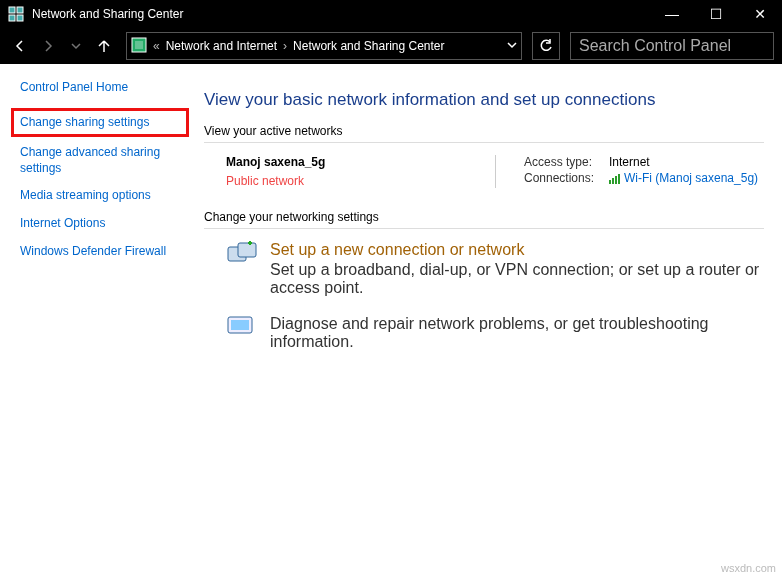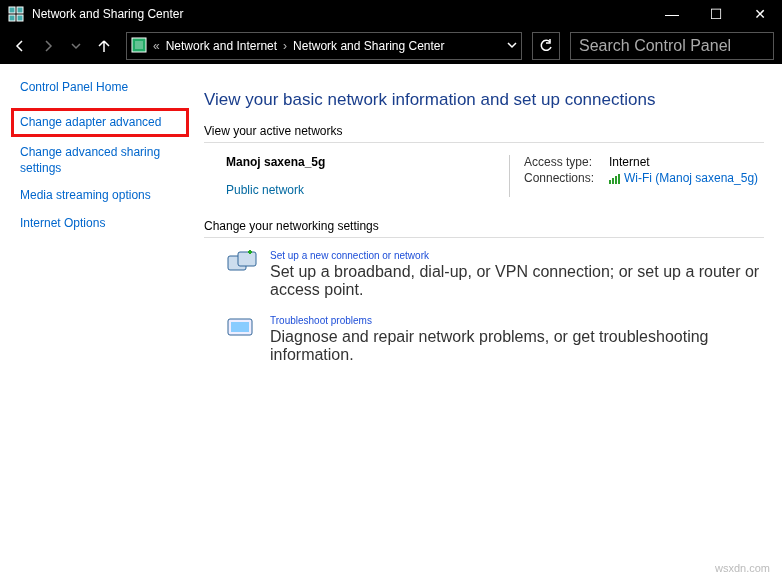--- a/index.html
+++ b/index.html
@@ -125,7 +125,7 @@
   <div class="sidebar">
     <a>Control Panel Home</a>
     <div class="highlight">
-      <a style="margin:0">Change adapter advanced</a>
+      <a style="margin:0">Change sharing settings</a>
     </div>
     <a>Change advanced sharing settings</a>
     <a>Media streaming options</a>

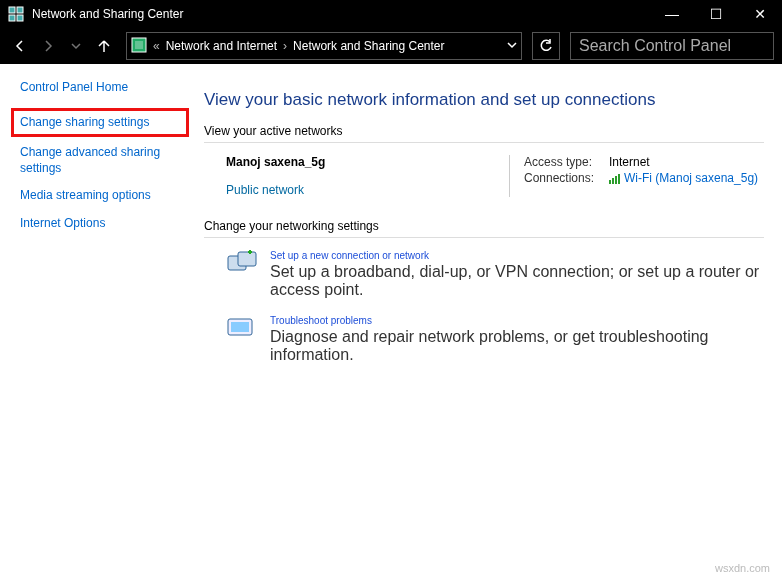--- a/index.html
+++ b/index.html
@@ -32,7 +32,7 @@
   .netleft{flex:1}
   .netleft .name{font-weight:600}
   .netleft .type{color:#0369a1;margin-top:14px}
-  .netright{border-left:1px solid #ccc;padding-left:14px;width:240px;font-size:12px}
+  .netright{border-left:1px solid #ccc;padding-left:28px;width:240px;font-size:12px}
   .netright .row{display:flex;margin-bottom:2px}
   .netright .lbl{width:85px;color:#333}
   .lnk{color:#0066cc;text-decoration:none}

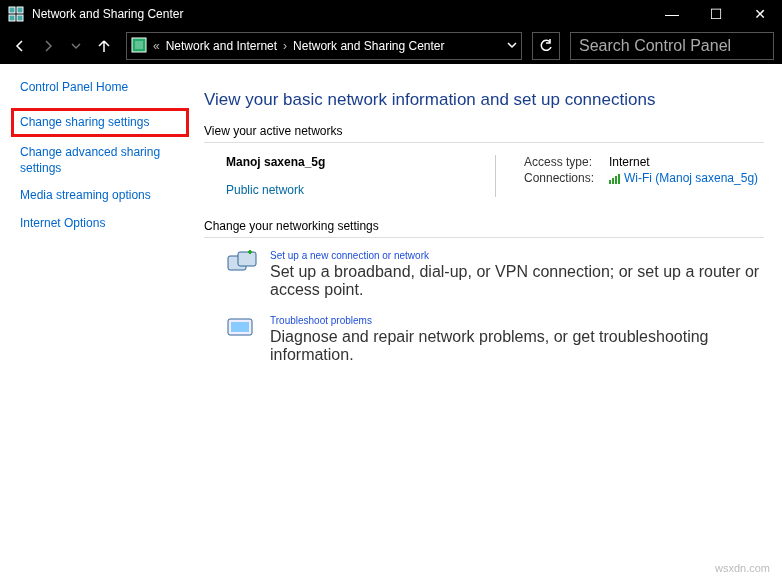--- a/index.html
+++ b/index.html
@@ -31,7 +31,7 @@
   .netrow{display:flex;margin-left:22px;margin-bottom:22px}
   .netleft{flex:1}
   .netleft .name{font-weight:600}
-  .netleft .type{color:#0369a1;margin-top:14px}
+  .netleft .type{color:#ef4444;margin-top:5px}
   .netright{border-left:1px solid #ccc;padding-left:28px;width:240px;font-size:12px}
   .netright .row{display:flex;margin-bottom:2px}
   .netright .lbl{width:85px;color:#333}

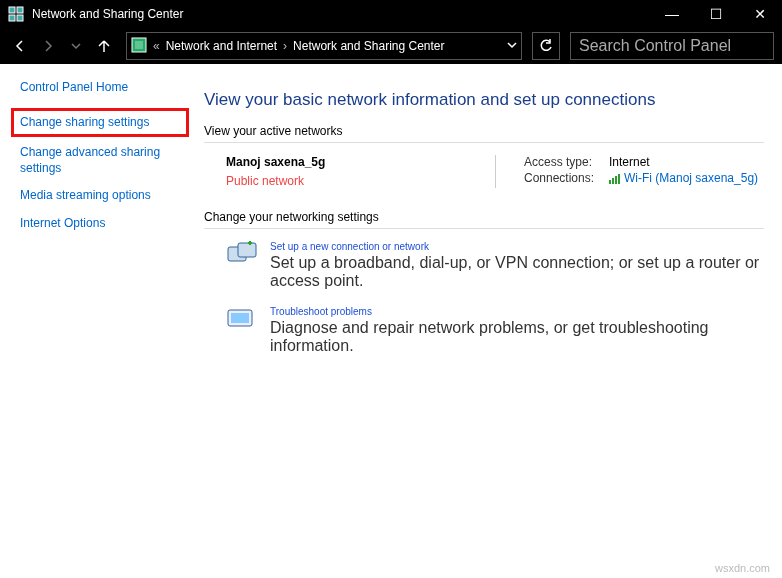--- a/index.html
+++ b/index.html
@@ -130,6 +130,7 @@
     <a>Change advanced sharing settings</a>
     <a>Media streaming options</a>
     <a>Internet Options</a>
+    <a>Windows Defender Firewall</a>
   </div>
 
   <div class="main">

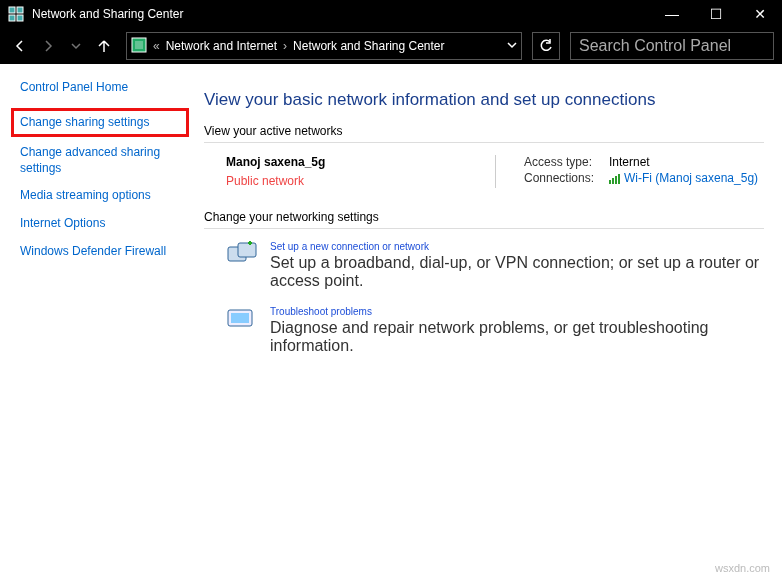--- a/index.html
+++ b/index.html
@@ -39,7 +39,7 @@
   .items{margin-left:22px}
   .item{display:flex;gap:12px;margin-bottom:16px}
   .item .ico{width:32px;height:24px;flex-shrink:0}
-  .item .ttl{color:#1d4ed8;font-size:10px}
+  .item .ttl{color:#a16207;font-size:16px}
   .item .desc{color:#333;font-size:16px;margin-top:2px}
   .sigbars{display:inline-flex;align-items:flex-end;gap:1px;margin-right:4px;vertical-align:middle}
   .sigbars span{width:2px;background:#2a9d2a;display:inline-block}

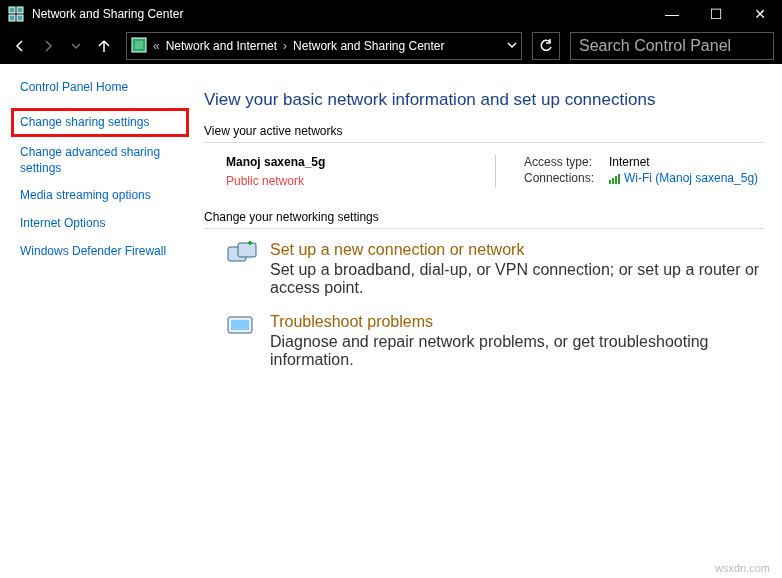--- a/index.html
+++ b/index.html
@@ -188,7 +188,6 @@
             </svg>
         </div>
         <div>
-          <div class="ttl">Troubleshoot problems</div>
           <div class="desc">Diagnose and repair network problems, or get troubleshooting information.</div>
         </div>
       </div>

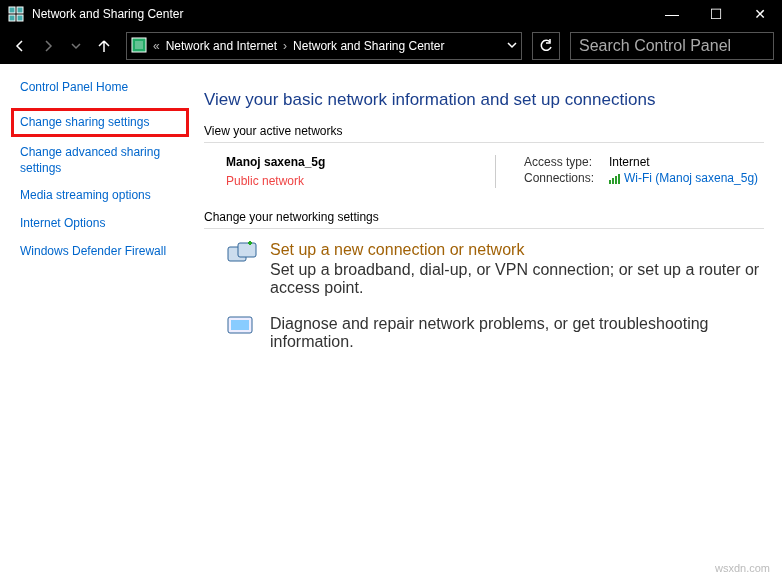--- a/index.html
+++ b/index.html
@@ -43,7 +43,7 @@
   .item .desc{color:#333;font-size:16px;margin-top:2px}
   .sigbars{display:inline-flex;align-items:flex-end;gap:1px;margin-right:4px;vertical-align:middle}
   .sigbars span{width:2px;background:#2a9d2a;display:inline-block}
-  .watermark{position:fixed;right:12px;bottom:4px;font-size:11px;color:#bbb}
+  .watermark{position:fixed;right:6px;bottom:4px;font-size:11px;color:#bbb}
 </style>
 </head>
 <body>

